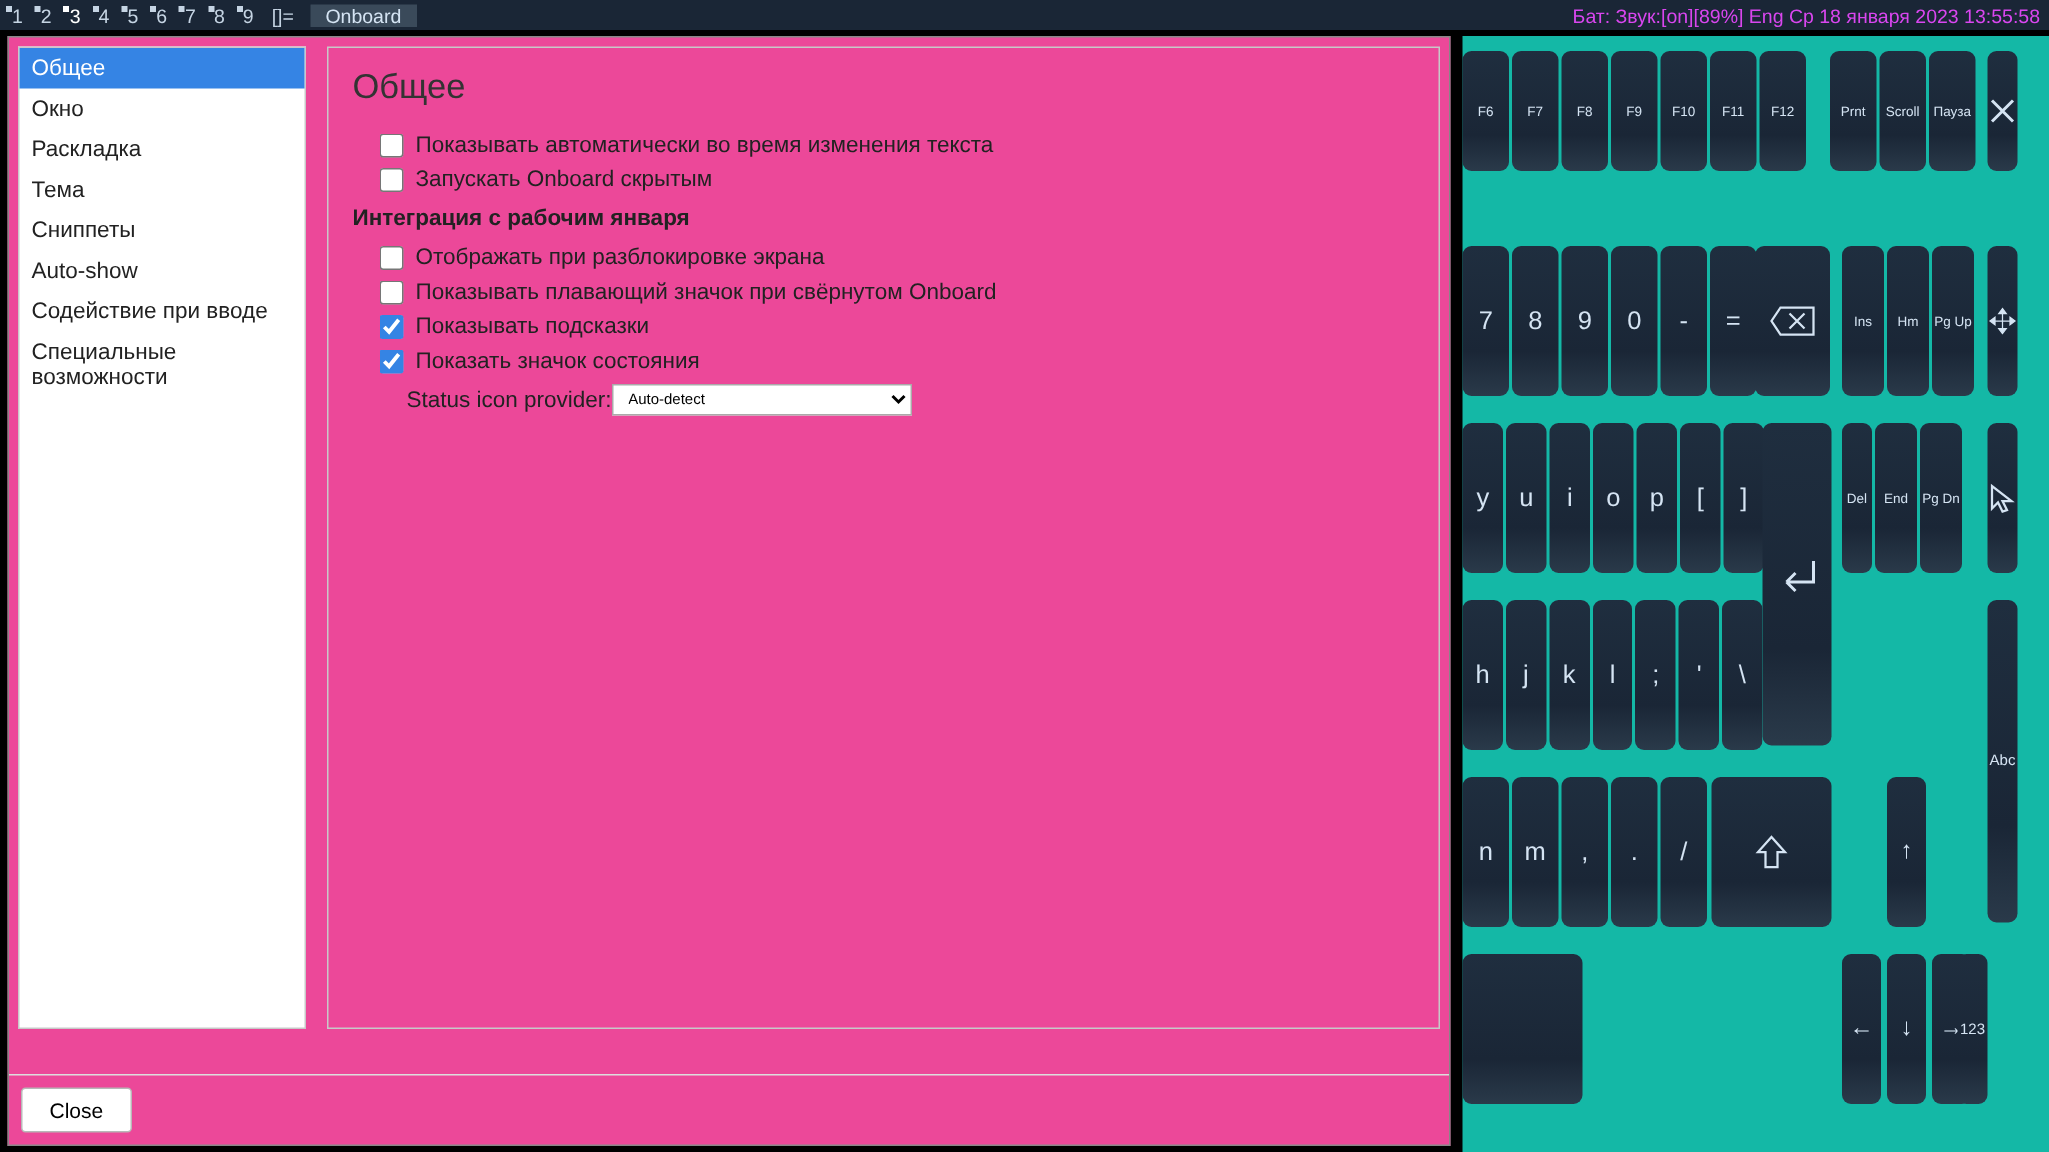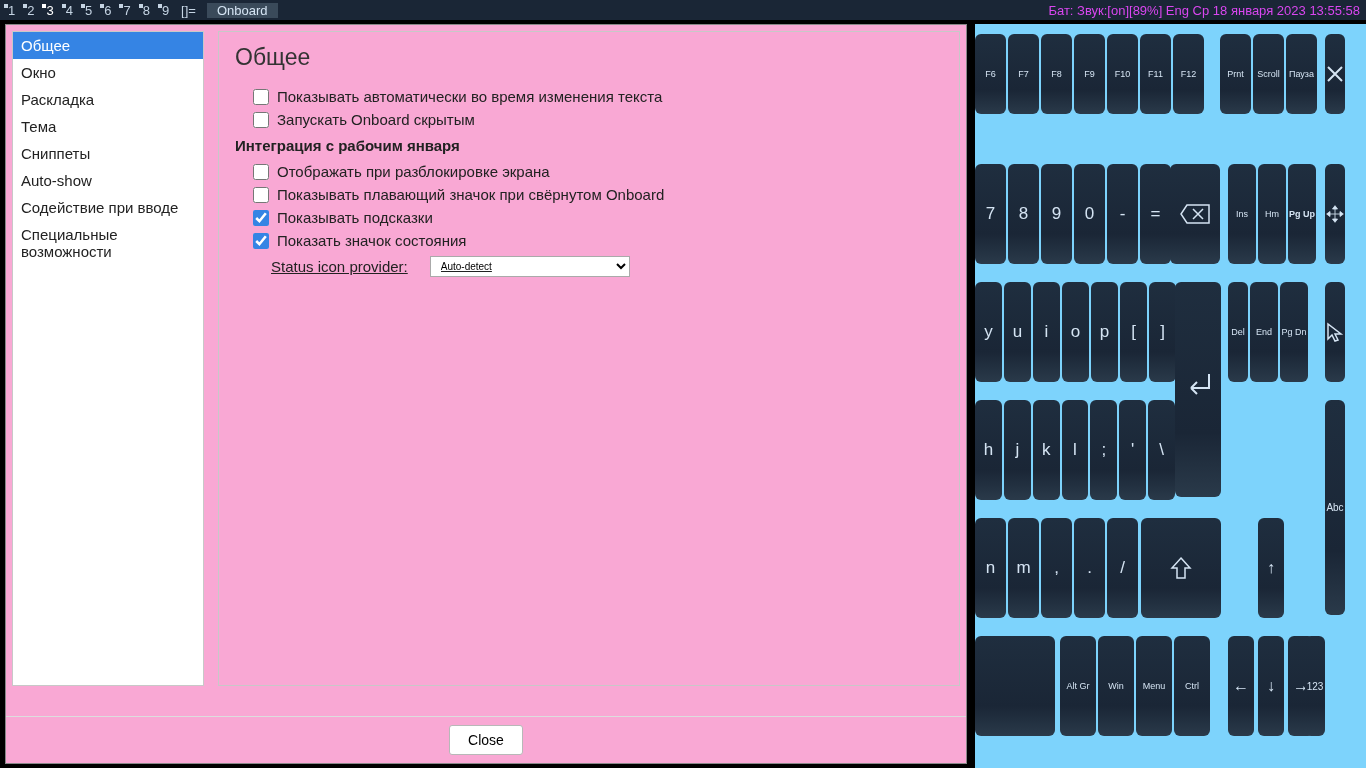--- a/index.html
+++ b/index.html
@@ -17,7 +17,7 @@
 .status-right { margin-left: auto; padding-right: 6px; white-space: pre; color: #d946ef; }
 
 
-.dialog { position: absolute; top: 24px; left: 5px; width: 962px; height: 740px; background: #f9a8d4; border: 1px solid #888; display: flex; flex-direction: column; }
+.dialog { position: absolute; top: 24px; left: 5px; width: 962px; height: 740px; background: #ec4899; border: 1px solid #888; display: flex; flex-direction: column; }
 .dialog-body { flex: 1; display: flex; padding: 6px; gap: 14px; }
 .sidebar { width: 192px; border: 1px solid #c8c8c8; background: #fff; }
 .sidebar-item { padding: 5px 8px; font-size: 15px; color: #222; cursor: pointer; }

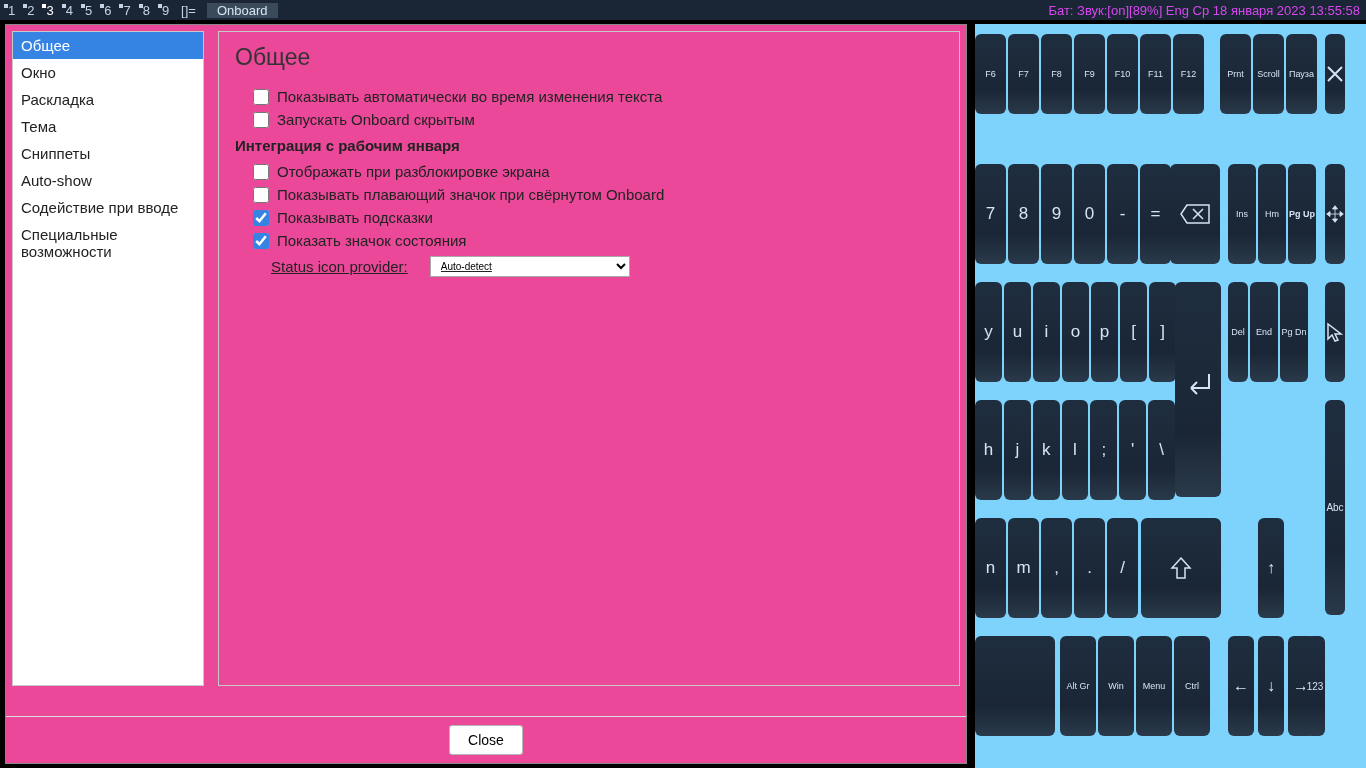--- a/index.html
+++ b/index.html
@@ -33,7 +33,7 @@
 .close-btn { background: #fff; border: 1px solid #b8b8b8; border-radius: 3px; padding: 6px 18px; font-size: 14px; cursor: pointer; }
 
 
-.osk { position: absolute; top: 24px; left: 975px; right: 0; bottom: 0; background: #7dd3fc; color: #c5d4e3; font-family: "Courier New", monospace; }
+.osk { position: absolute; top: 24px; left: 975px; right: 0; bottom: 0; background: #14b8a6; color: #c5d4e3; font-family: "Courier New", monospace; }
 .kb-row { position: absolute; display: flex; gap: 2px; }
 .key { background: linear-gradient(180deg, #1f2e3f 0%, #1a2636 70%, #2a3a4a 100%); border-radius: 6px; display: flex; align-items: center; justify-content: center; height: 100px; width: 31px; font-size: 17px; color: #d5e4f3; cursor: pointer; position: relative; }
 .key.small-text { font-size: 9px; }

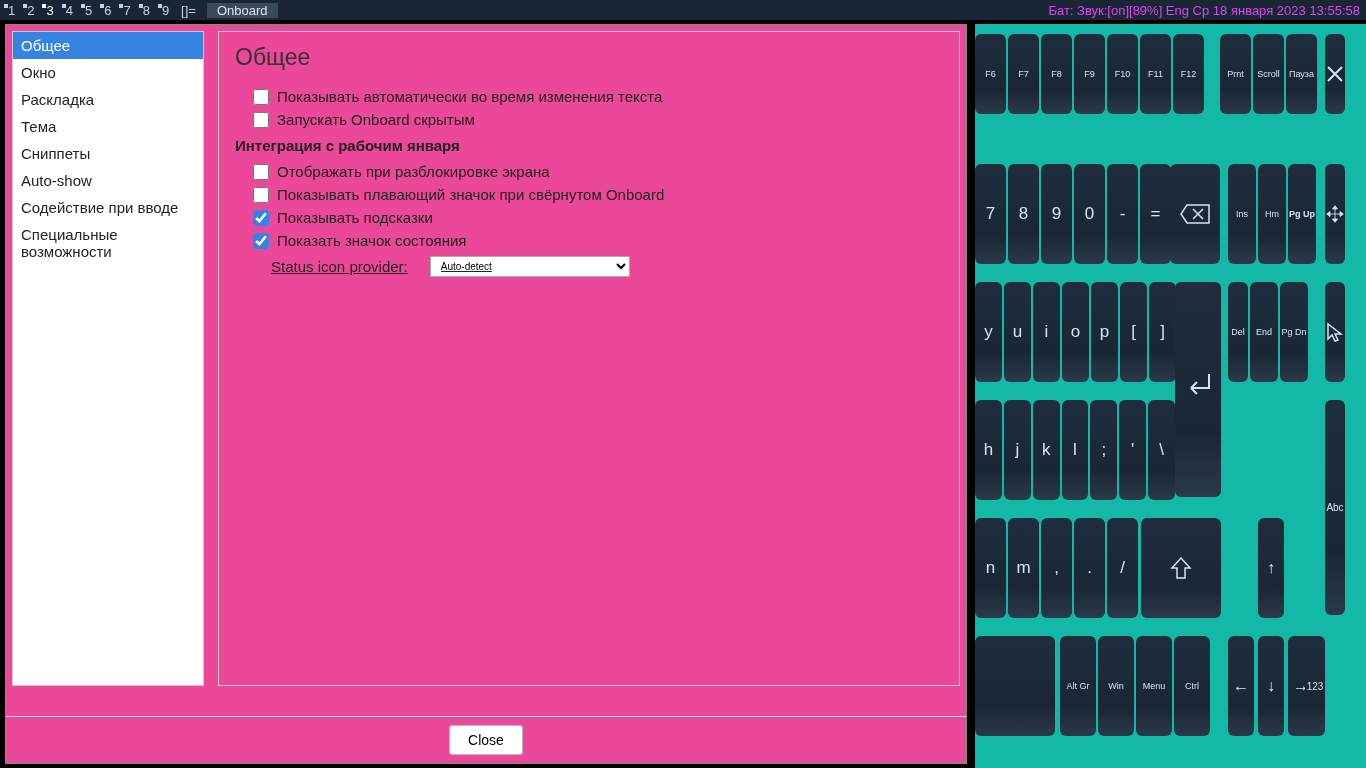--- a/index.html
+++ b/index.html
@@ -153,7 +153,7 @@
   <div class="kb-row" style="top:140px; left:253px;" id="nav1">
       <div class="key small-text" style="width: 28px;">Ins</div>
       <div class="key small-text" style="width: 28px;">Hm</div>
-      <div class="key small-text" style="width: 28px; font-weight: bold;">Pg Up</div>
+      <div class="key small-text" style="width: 28px;">Pg Up</div>
     </div>
   <div class="key util2" style="position:absolute; top:140px; left:350px;">
     <svg width="24" height="24" viewBox="0 0 24 24">

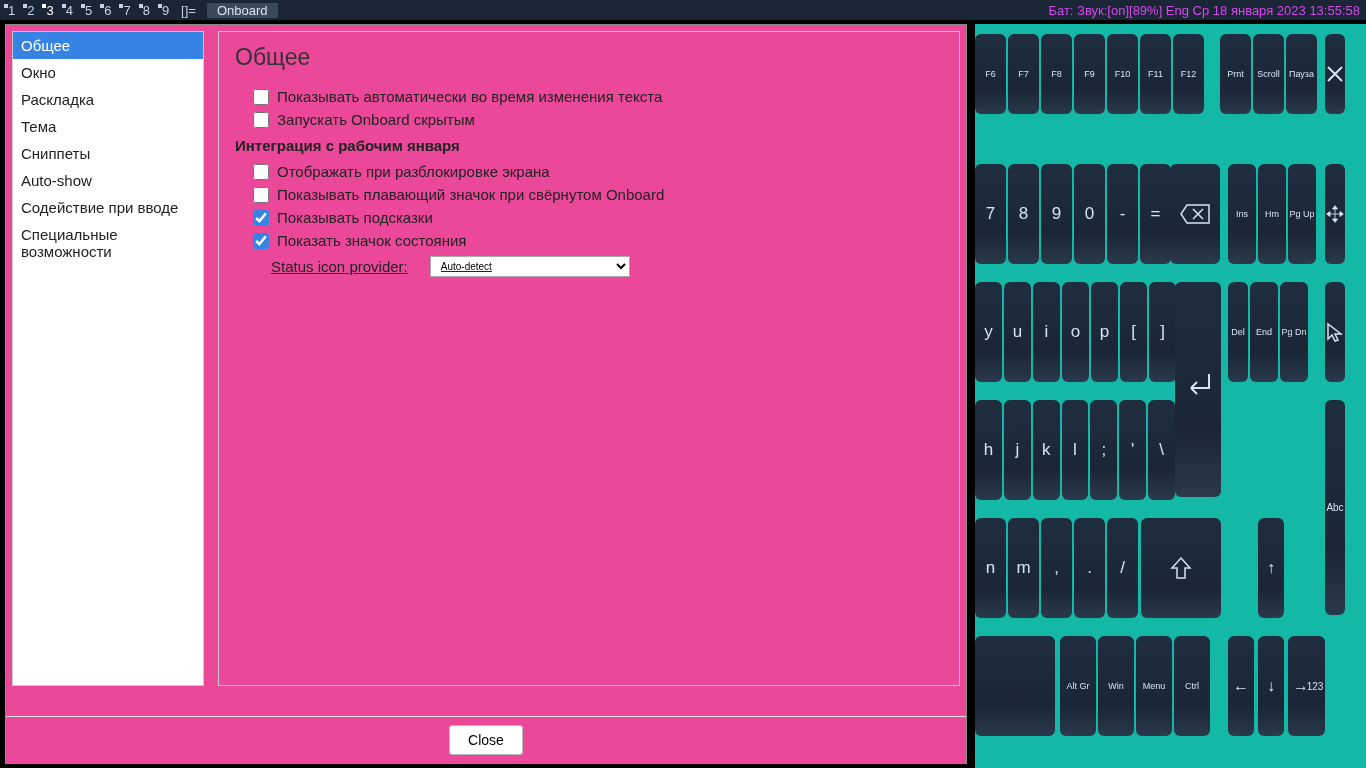--- a/index.html
+++ b/index.html
@@ -27,7 +27,7 @@
 .section-title { font-weight: bold; font-size: 15px; color: #222; margin-top: 6px; margin-bottom: 6px; }
 .check-row { display: flex; align-items: center; gap: 8px; padding: 3px 0 3px 18px; font-size: 15px; color: #222; }
 .check-row input[type=checkbox] { width: 16px; height: 16px; accent-color: #3584e4; }
-.select-row { display: flex; align-items: center; gap: 22px; padding: 4px 0 4px 36px; font-size: 15px; color: #222; text-decoration: underline; }
+.select-row { display: flex; align-items: center; gap: 0; padding: 4px 0 4px 36px; font-size: 15px; color: #222; }
 .select-row select { font-size: 10px; padding: 3px 6px; width: 200px; background: #fff; border: 1px solid #aaa; }
 .dialog-footer { padding: 8px; display: flex; justify-content: center; border-top: 1px solid #ddd; margin-top: 24px; }
 .close-btn { background: #fff; border: 1px solid #b8b8b8; border-radius: 3px; padding: 6px 18px; font-size: 14px; cursor: pointer; }

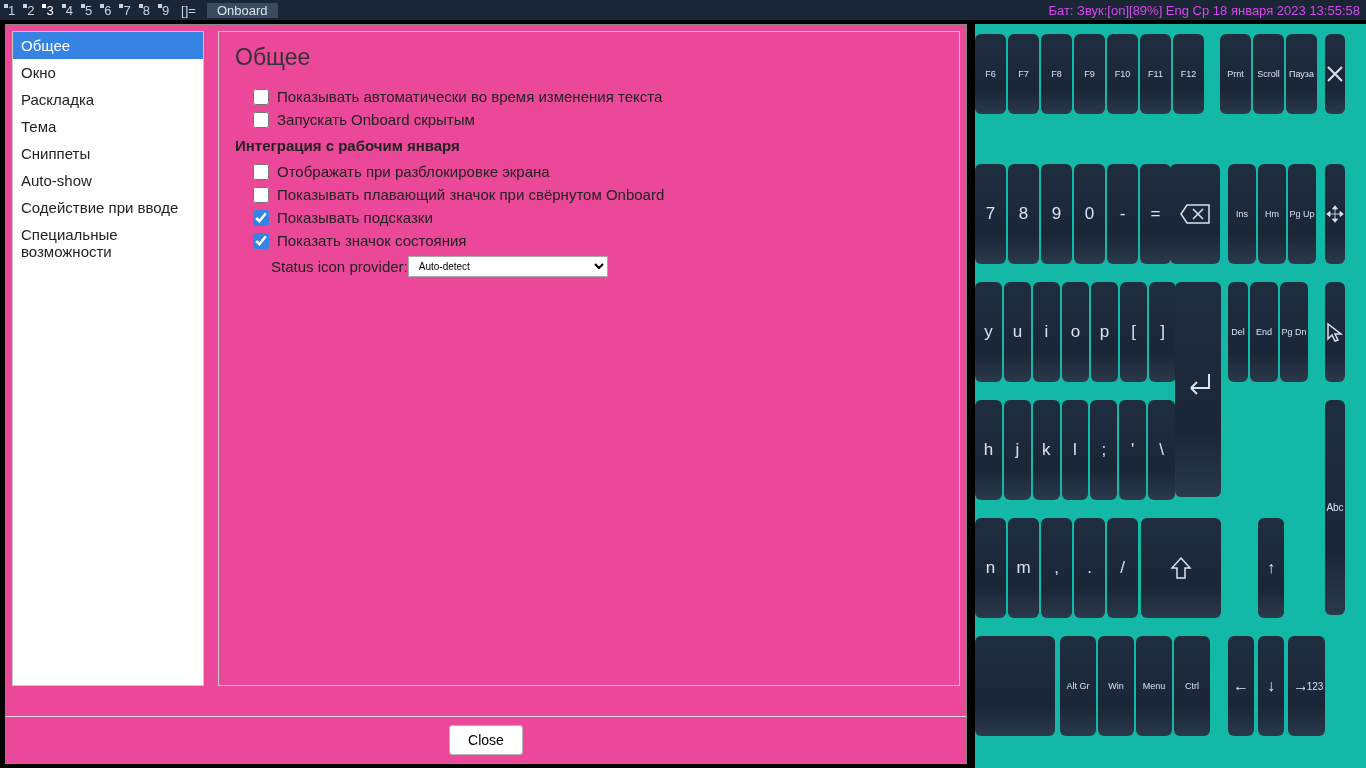--- a/index.html
+++ b/index.html
@@ -213,12 +213,6 @@
   <div class="key arrow-key" style="position:absolute; top:494px; left:283px;">↑</div>
 
   <div class="key spacebar" style="position:absolute; top:612px; left:0; height:100px;"></div>
-  <div class="kb-row" style="top:612px; left:85px;" id="mods">
-      <div class="key small-text" style="width: 36px; height: 100px;">Alt Gr</div>
-      <div class="key small-text" style="width: 36px; height: 100px;">Win</div>
-      <div class="key small-text" style="width: 36px; height: 100px;">Menu</div>
-      <div class="key small-text" style="width: 36px; height: 100px;">Ctrl</div>
-    </div>
   <div class="key arrow-key" style="position:absolute; top:612px; left:253px;">←</div>
   <div class="key arrow-key" style="position:absolute; top:612px; left:283px;">↓</div>
   <div class="key arrow-key" style="position:absolute; top:612px; left:313px;">→</div>

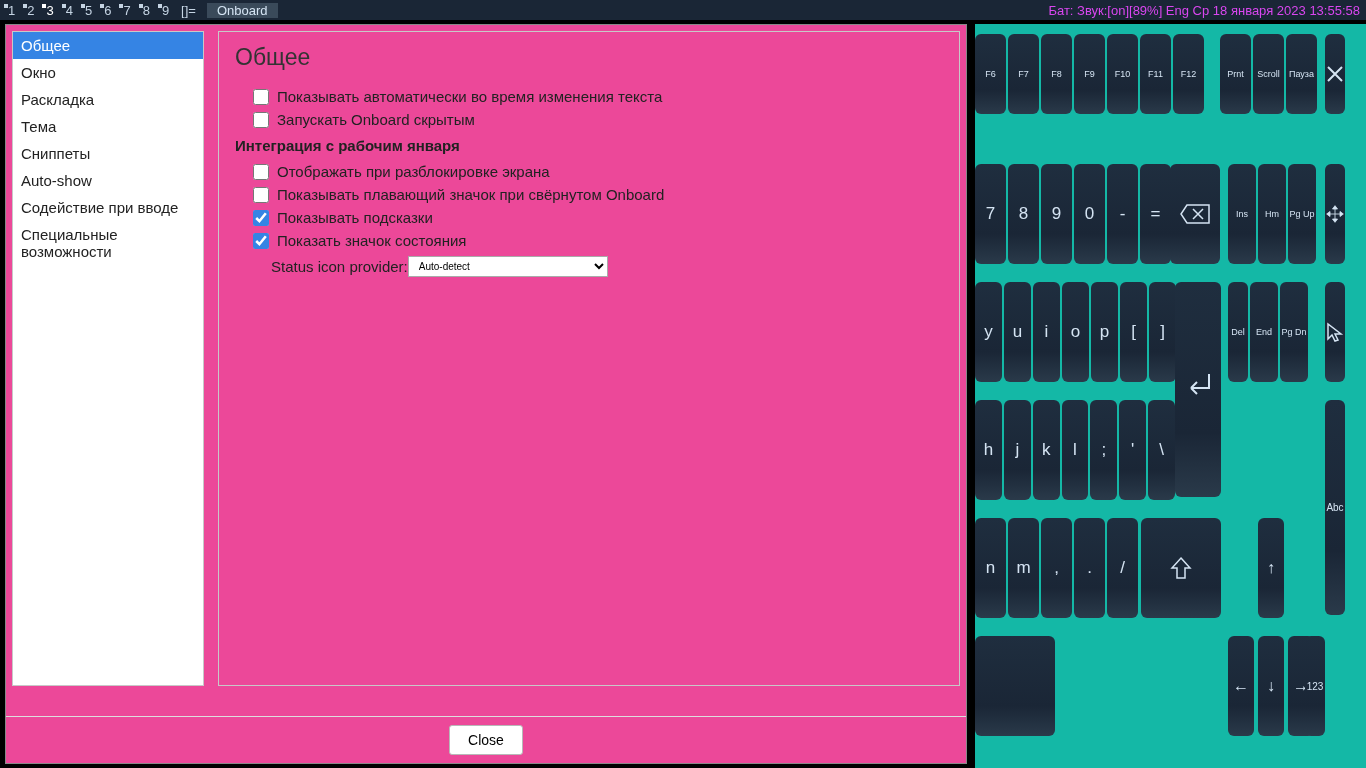--- a/index.html
+++ b/index.html
@@ -29,7 +29,7 @@
 .check-row input[type=checkbox] { width: 16px; height: 16px; accent-color: #3584e4; }
 .select-row { display: flex; align-items: center; gap: 0; padding: 4px 0 4px 36px; font-size: 15px; color: #222; }
 .select-row select { font-size: 10px; padding: 3px 6px; width: 200px; background: #fff; border: 1px solid #aaa; }
-.dialog-footer { padding: 8px; display: flex; justify-content: center; border-top: 1px solid #ddd; margin-top: 24px; }
+.dialog-footer { padding: 8px; display: flex; justify-content: flex-start; border-top: 1px solid #ddd; margin-top: 24px; }
 .close-btn { background: #fff; border: 1px solid #b8b8b8; border-radius: 3px; padding: 6px 18px; font-size: 14px; cursor: pointer; }
 
 

